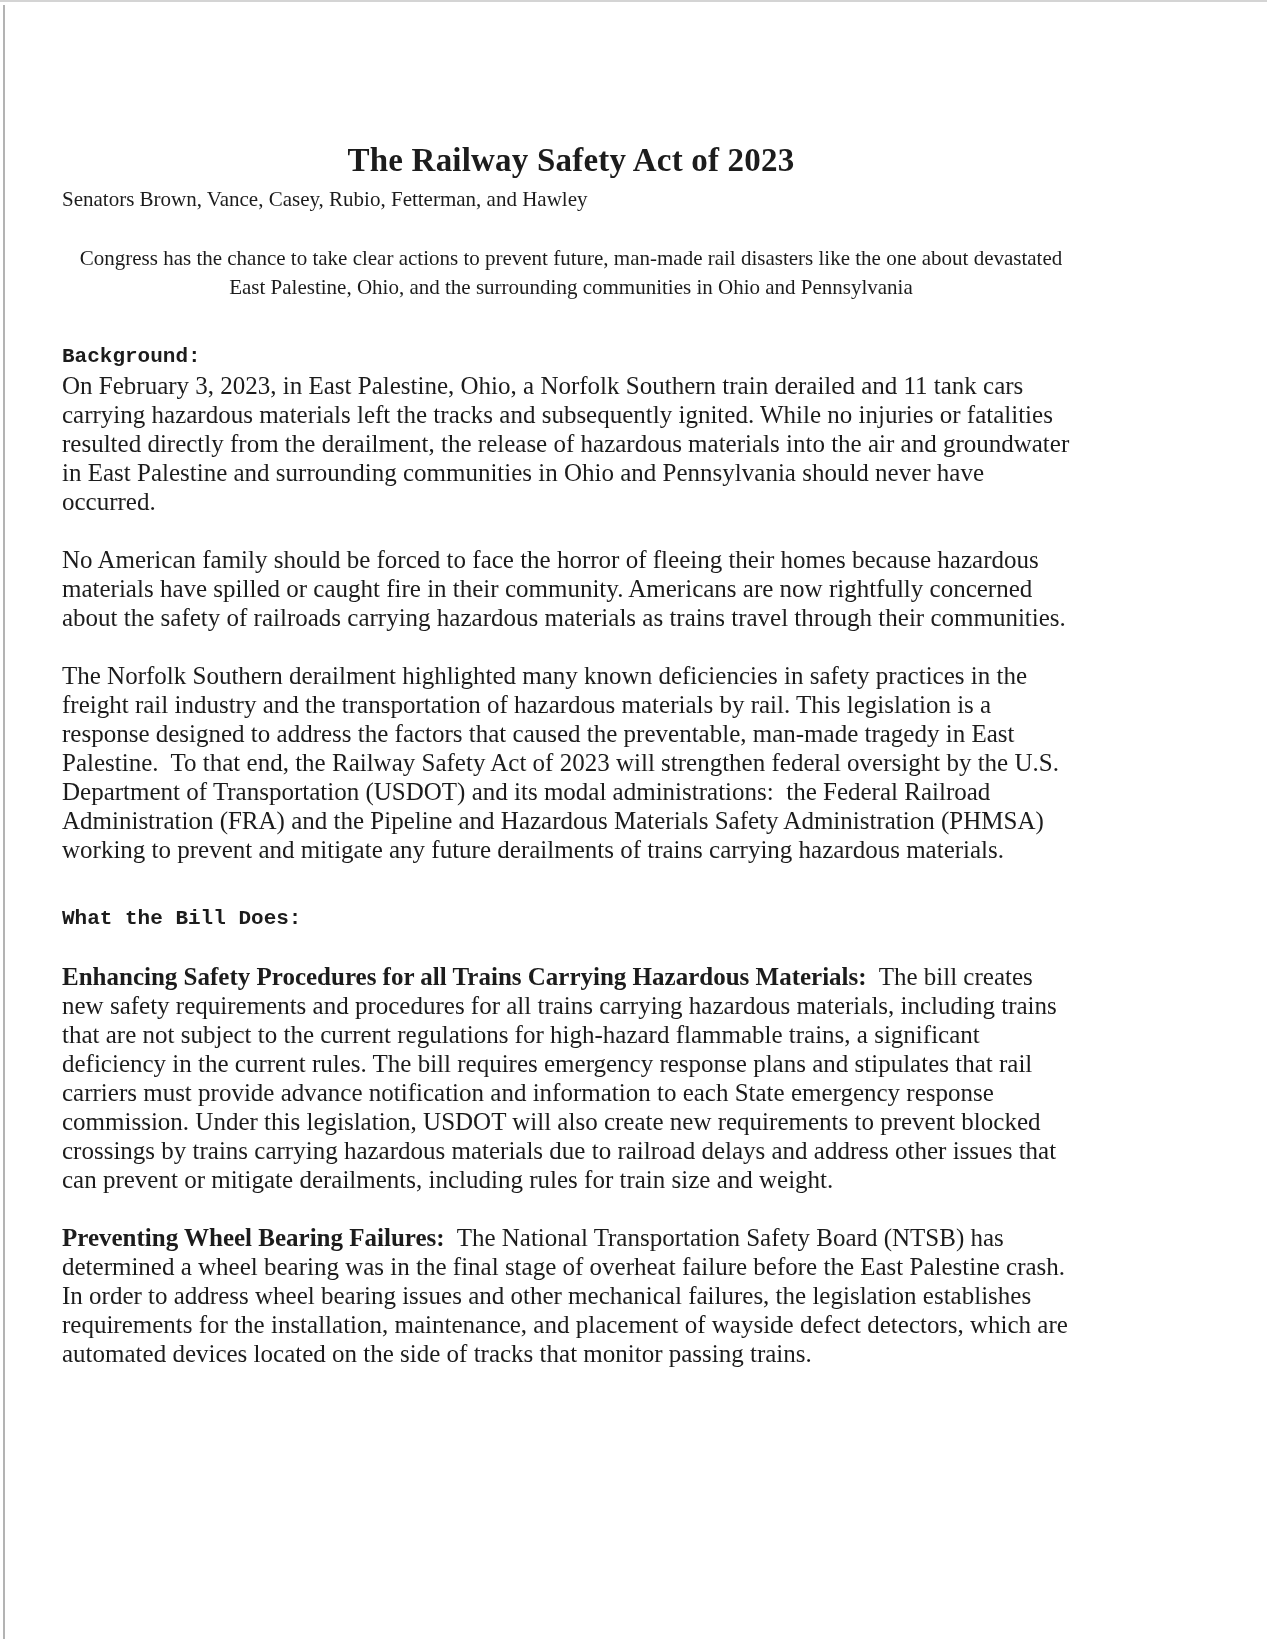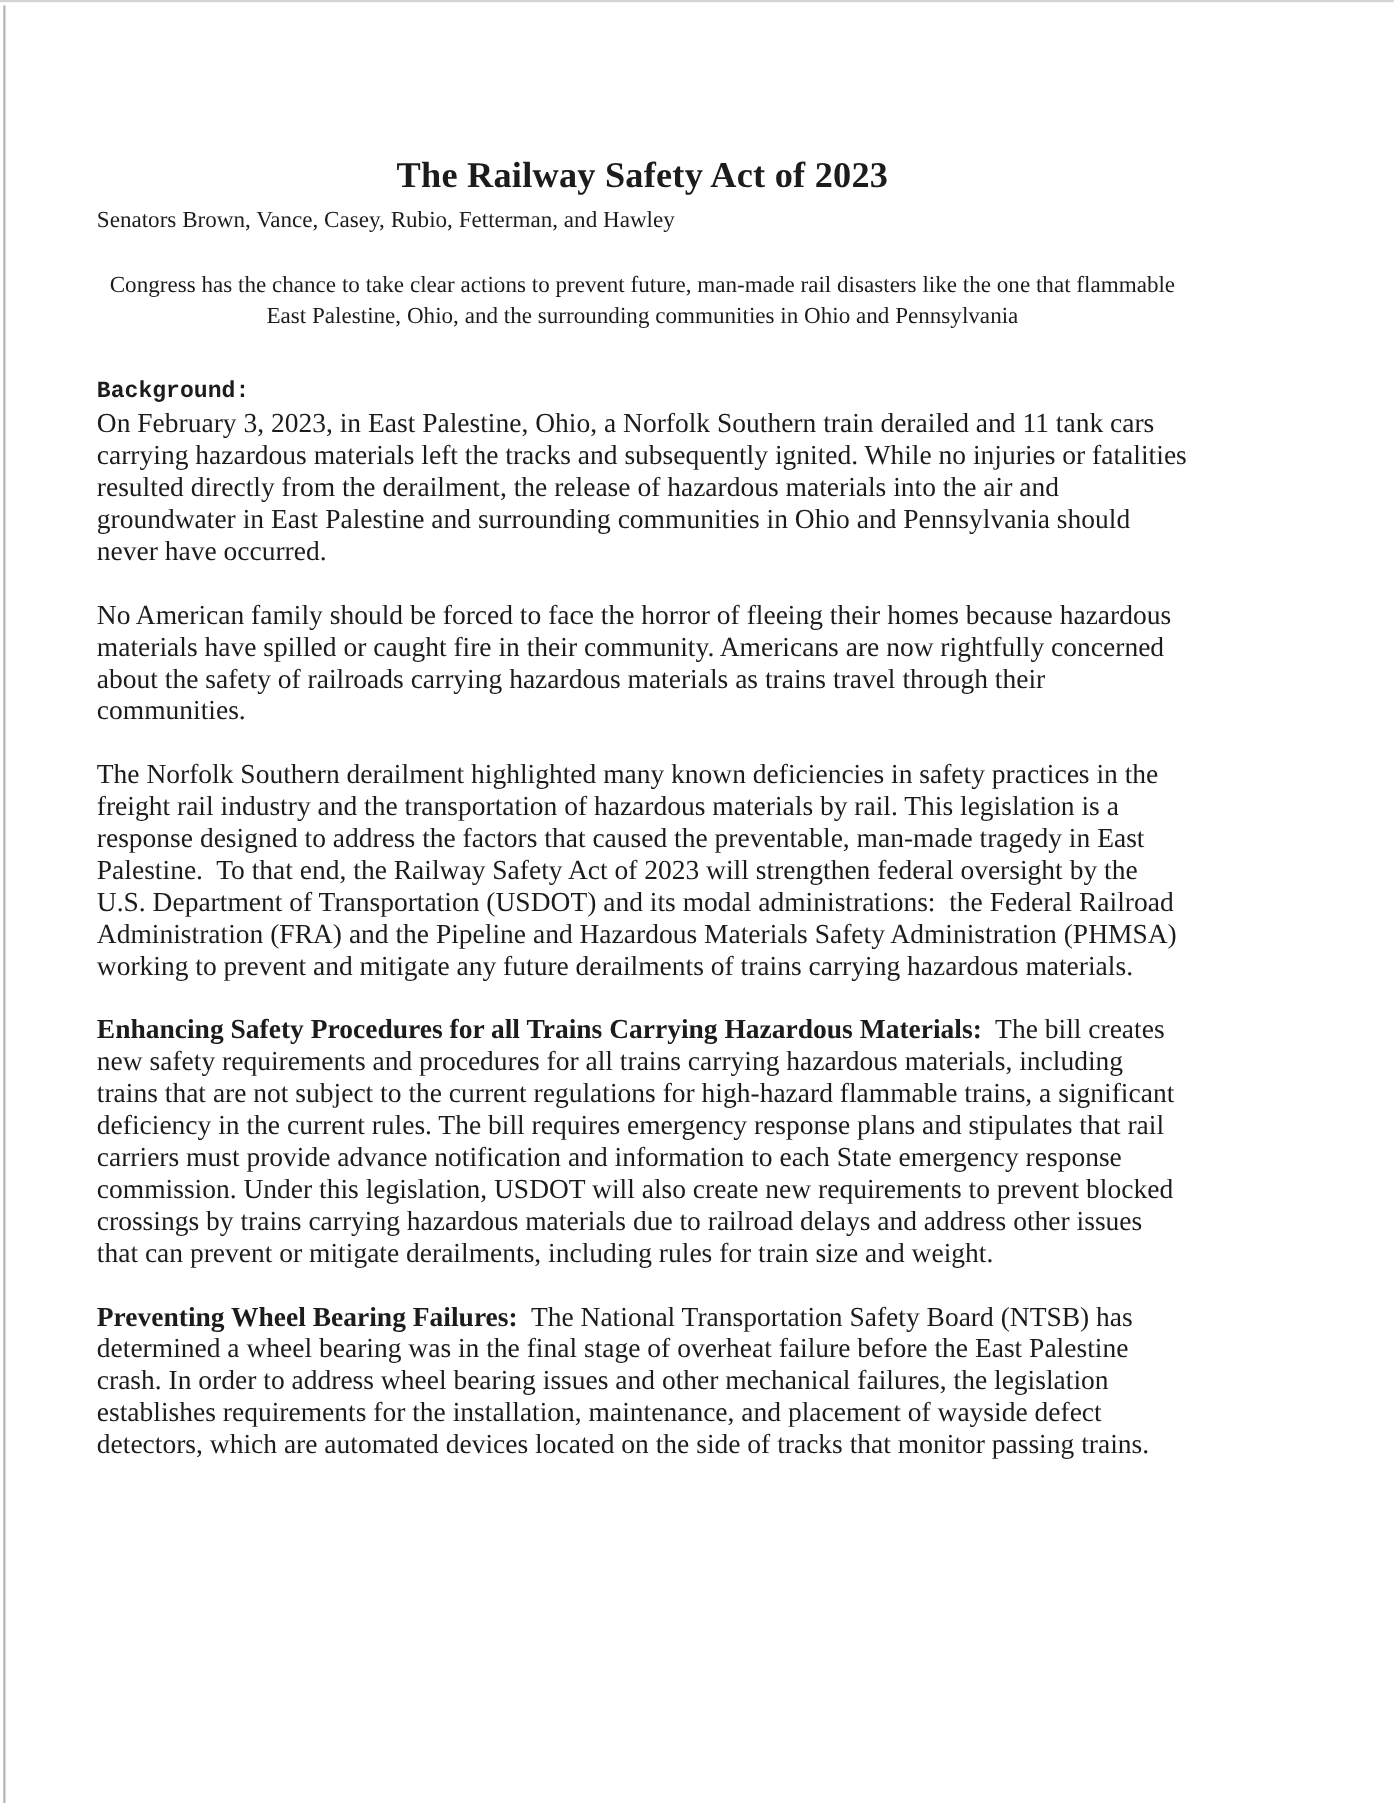--- a/index.html
+++ b/index.html
@@ -33,7 +33,7 @@
     box-sizing: border-box;
     width: 1267px;
     height: 1639px;
-    padding: 140px 187px 60px 88px;
+    padding: 140px 187px 60px 62px;
   }
   .doc-title {
     font-size: 33px;

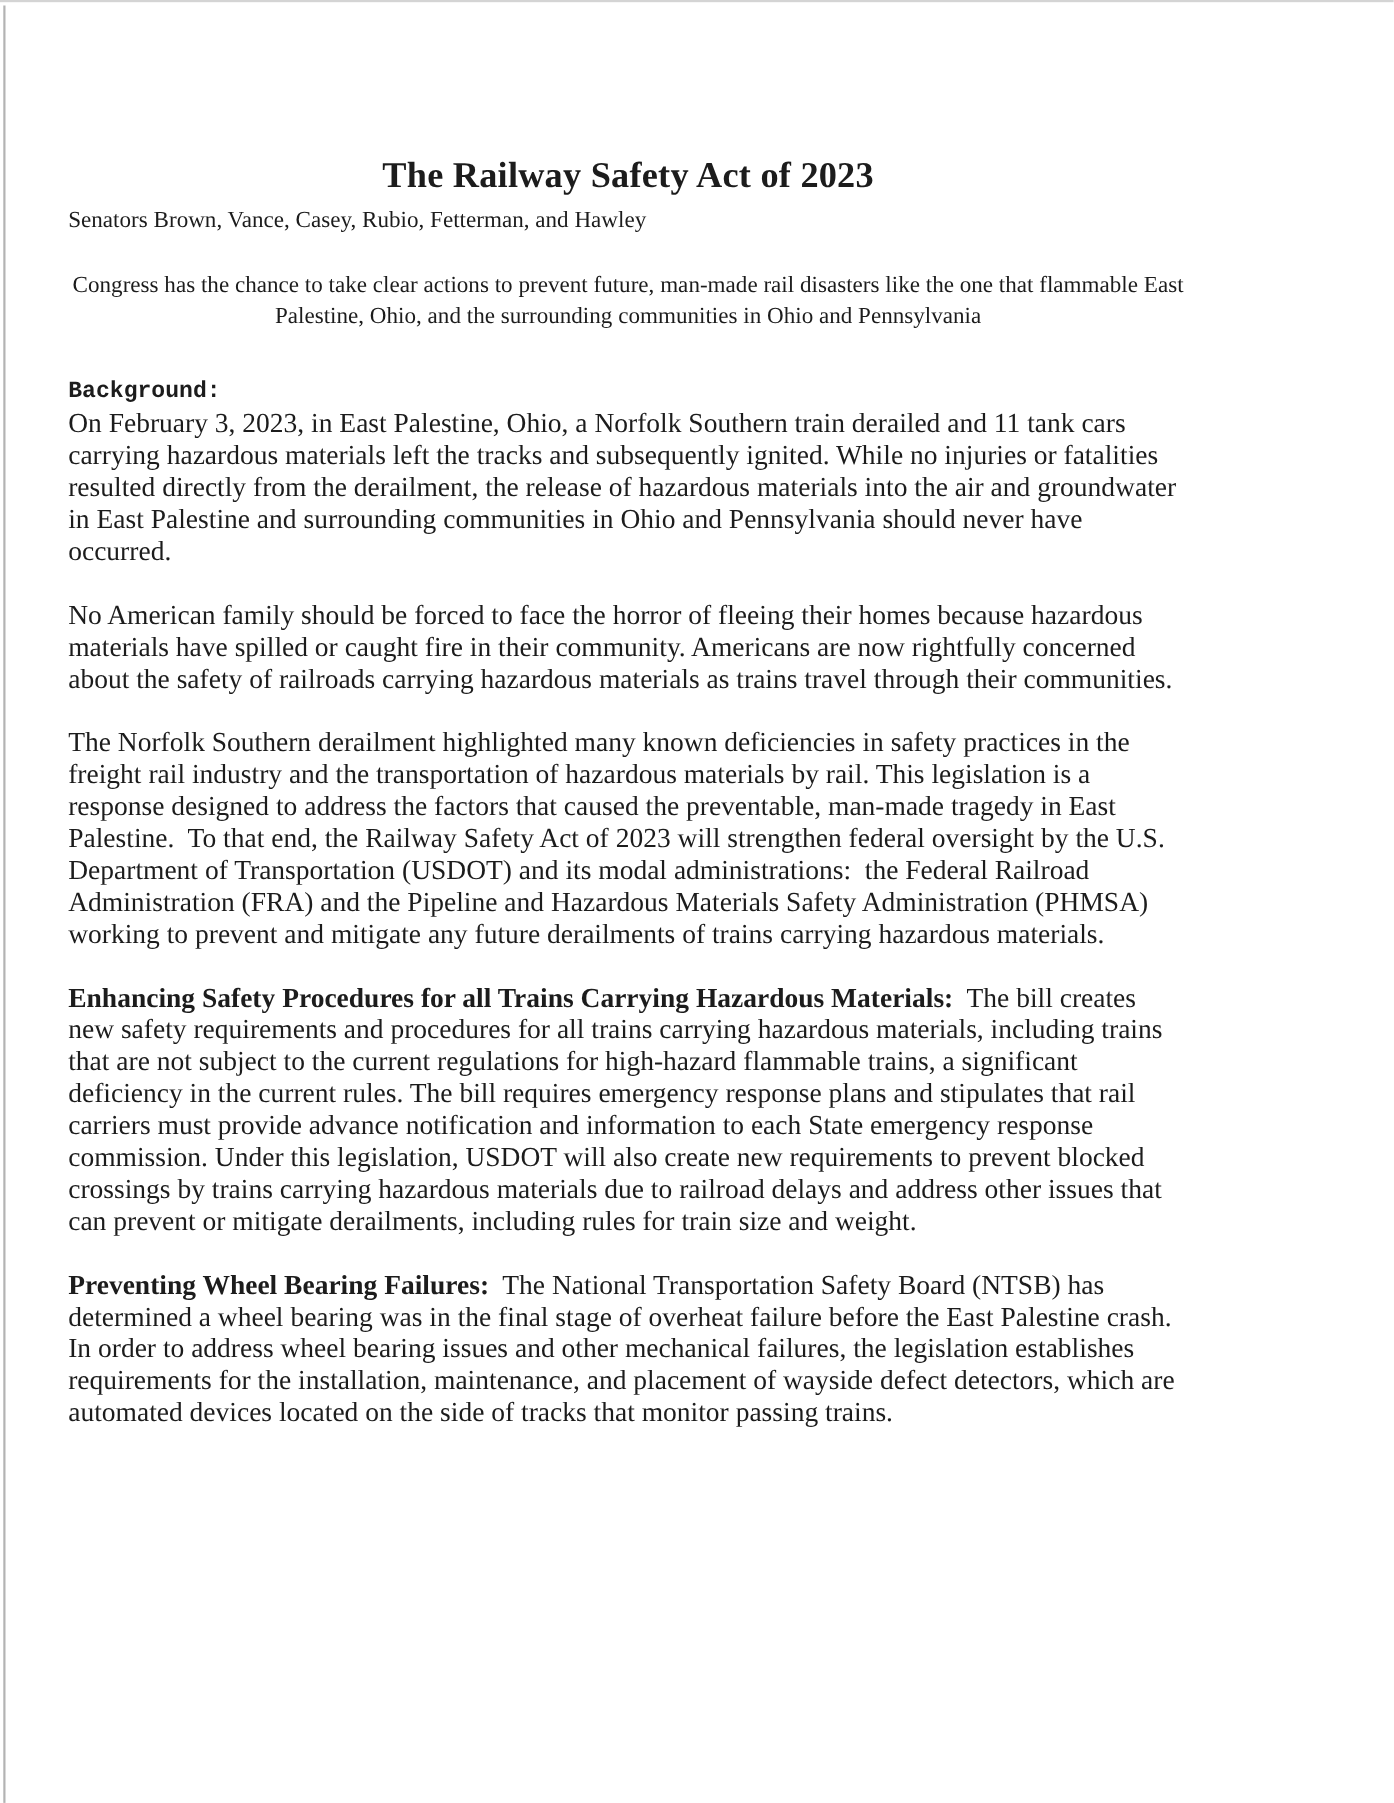--- a/index.html
+++ b/index.html
@@ -91,7 +91,7 @@
 
   <div class="doc-byline">Senators Brown, Vance, Casey, Rubio, Fetterman, and Hawley</div>
 
-  <p class="doc-intro">Congress has the chance to take clear actions to prevent future, man-made rail disasters like the one that flammable East Palestine, Ohio, and the surrounding communities in Ohio and Pennsylvania</p>
+  <p class="doc-intro">Congress has the chance to take clear actions to prevent future, man-made rail disasters like the one about devastated East Palestine, Ohio, and the surrounding communities in Ohio and Pennsylvania</p>
 
   <h2 class="sec-heading">Background:</h2>
 

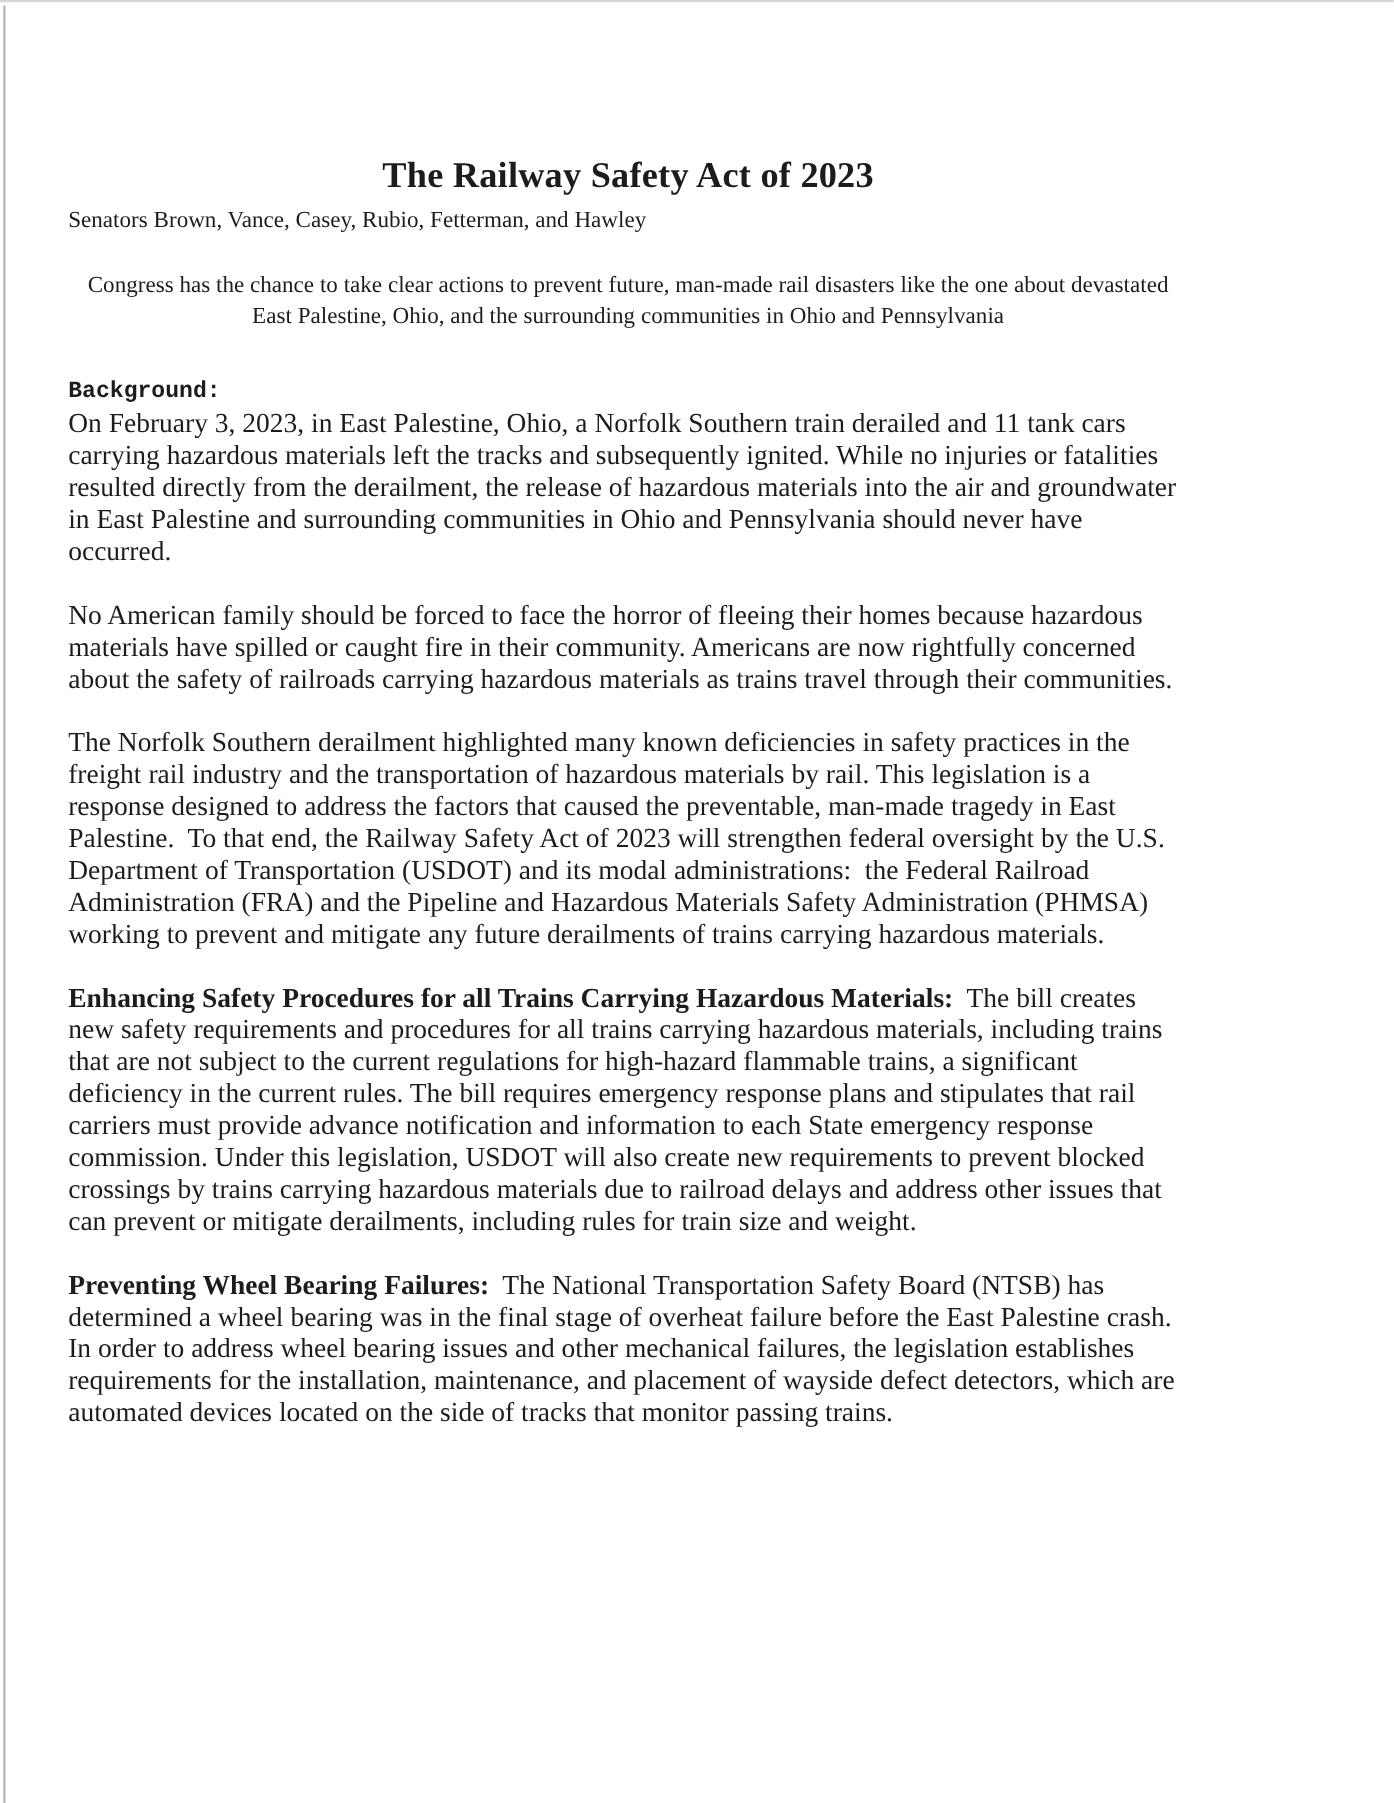--- a/index.html
+++ b/index.html
@@ -101,6 +101,7 @@
 
   <p class="para">The Norfolk Southern derailment highlighted many known deficiencies in safety practices in the freight rail industry and the transportation of hazardous materials by rail. This legislation is a response designed to address the factors that caused the preventable, man-made tragedy in East Palestine.  To that end, the Railway Safety Act of 2023 will strengthen federal oversight by the U.S. Department of Transportation (USDOT) and its modal administrations:  the Federal Railroad Administration (FRA) and the Pipeline and Hazardous Materials Safety Administration (PHMSA) working to prevent and mitigate any future derailments of trains carrying hazardous materials.</p>
 
+  <h2 class="sec-heading">What the Bill Does:</h2>
 
 
   <p class="para provision"><span class="lead">Enhancing Safety Procedures for all Trains Carrying Hazardous Materials:</span><span>  The bill creates new safety requirements and procedures for all trains carrying hazardous materials, including trains that are not subject to the current regulations for high-hazard flammable trains, a significant deficiency in the current rules. The bill requires emergency response plans and stipulates that rail carriers must provide advance notification and information to each State emergency response commission. Under this legislation, USDOT will also create new requirements to prevent blocked crossings by trains carrying hazardous materials due to railroad delays and address other issues that can prevent or mitigate derailments, including rules for train size and weight.</span></p>

